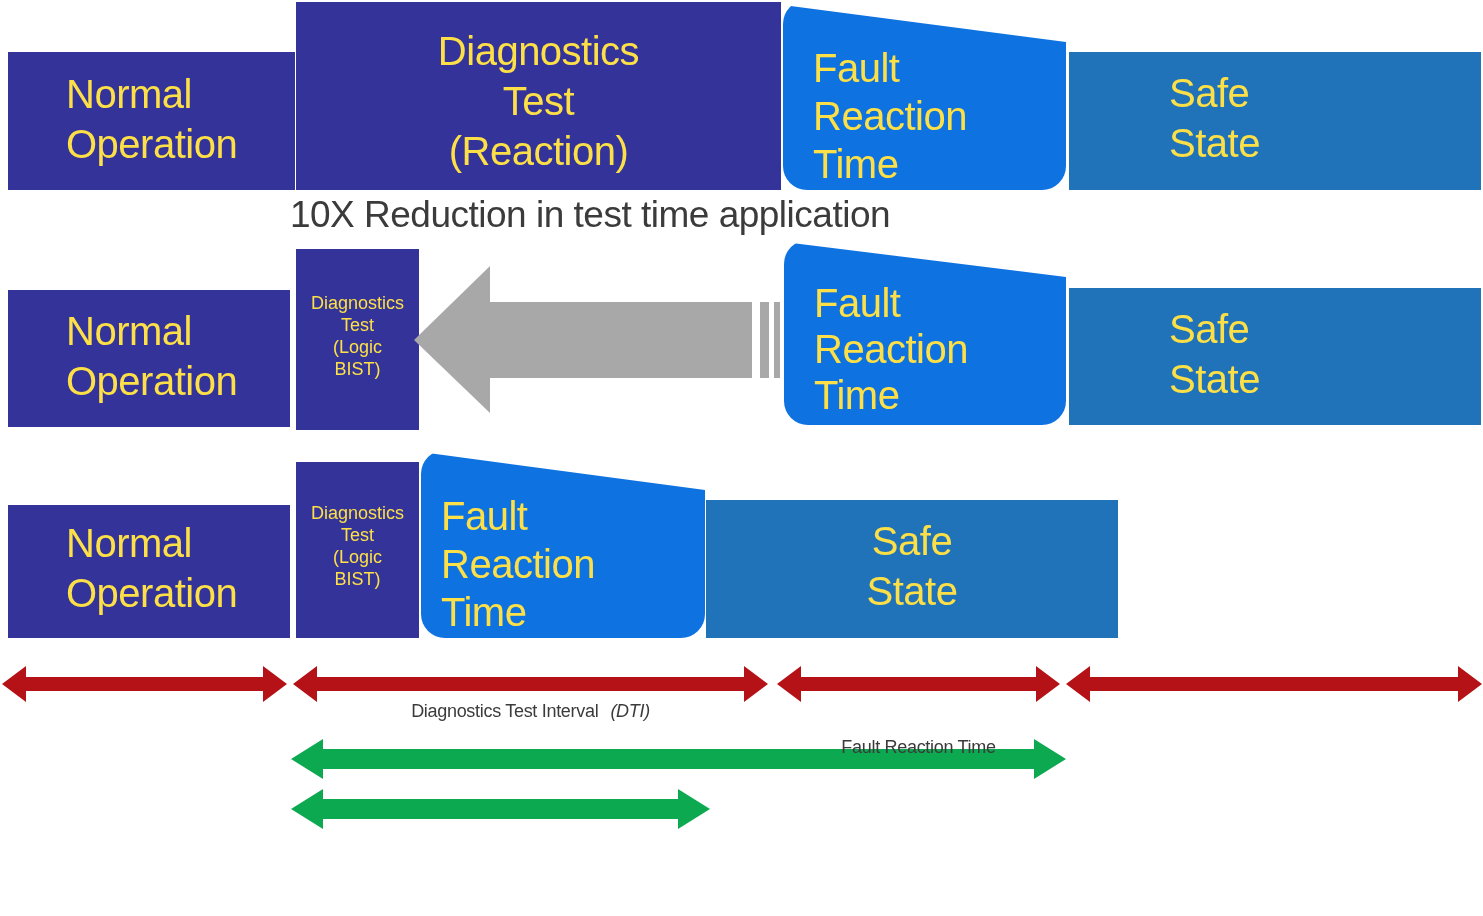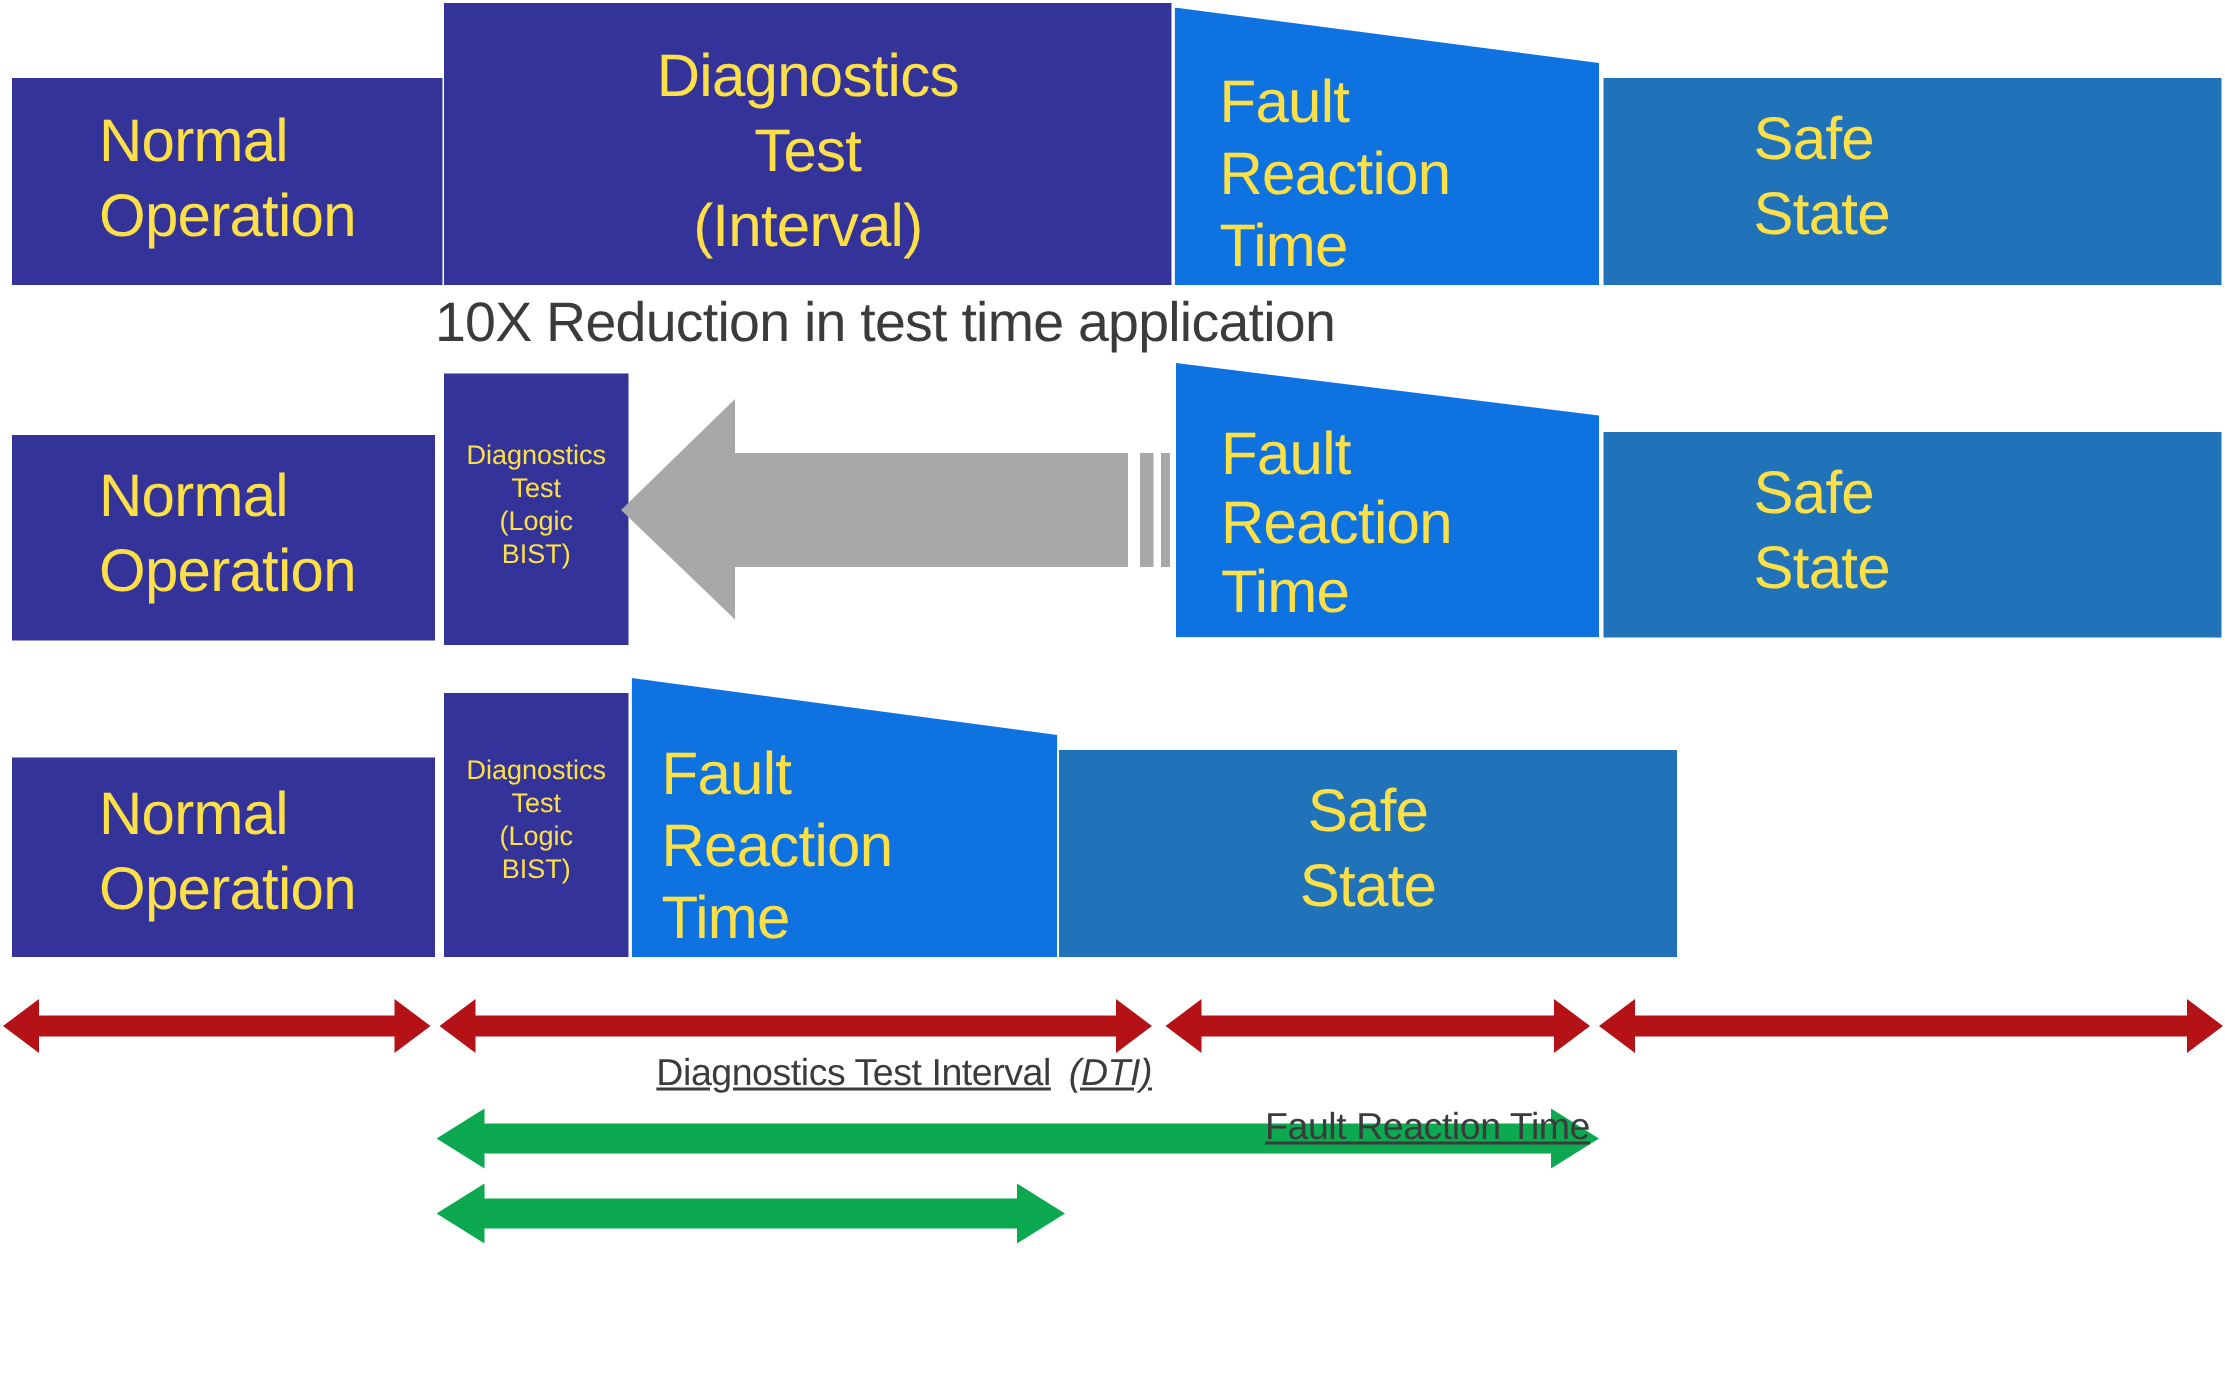--- a/index.html
+++ b/index.html
@@ -9,7 +9,7 @@
   }
   .block{position:absolute;color:#fde047;box-sizing:border-box;}
   .dark{background:var(--dark-blue);}
-  .bright{background:var(--bright-blue);}
+  .bright{background:var(--bright-blue);border-radius:24px;}
   .medium{background:var(--medium-blue);}
   .big{font-size:40px;line-height:50px;letter-spacing:-0.5px;}
   .small{font-size:18px;line-height:22px;text-align:center;}

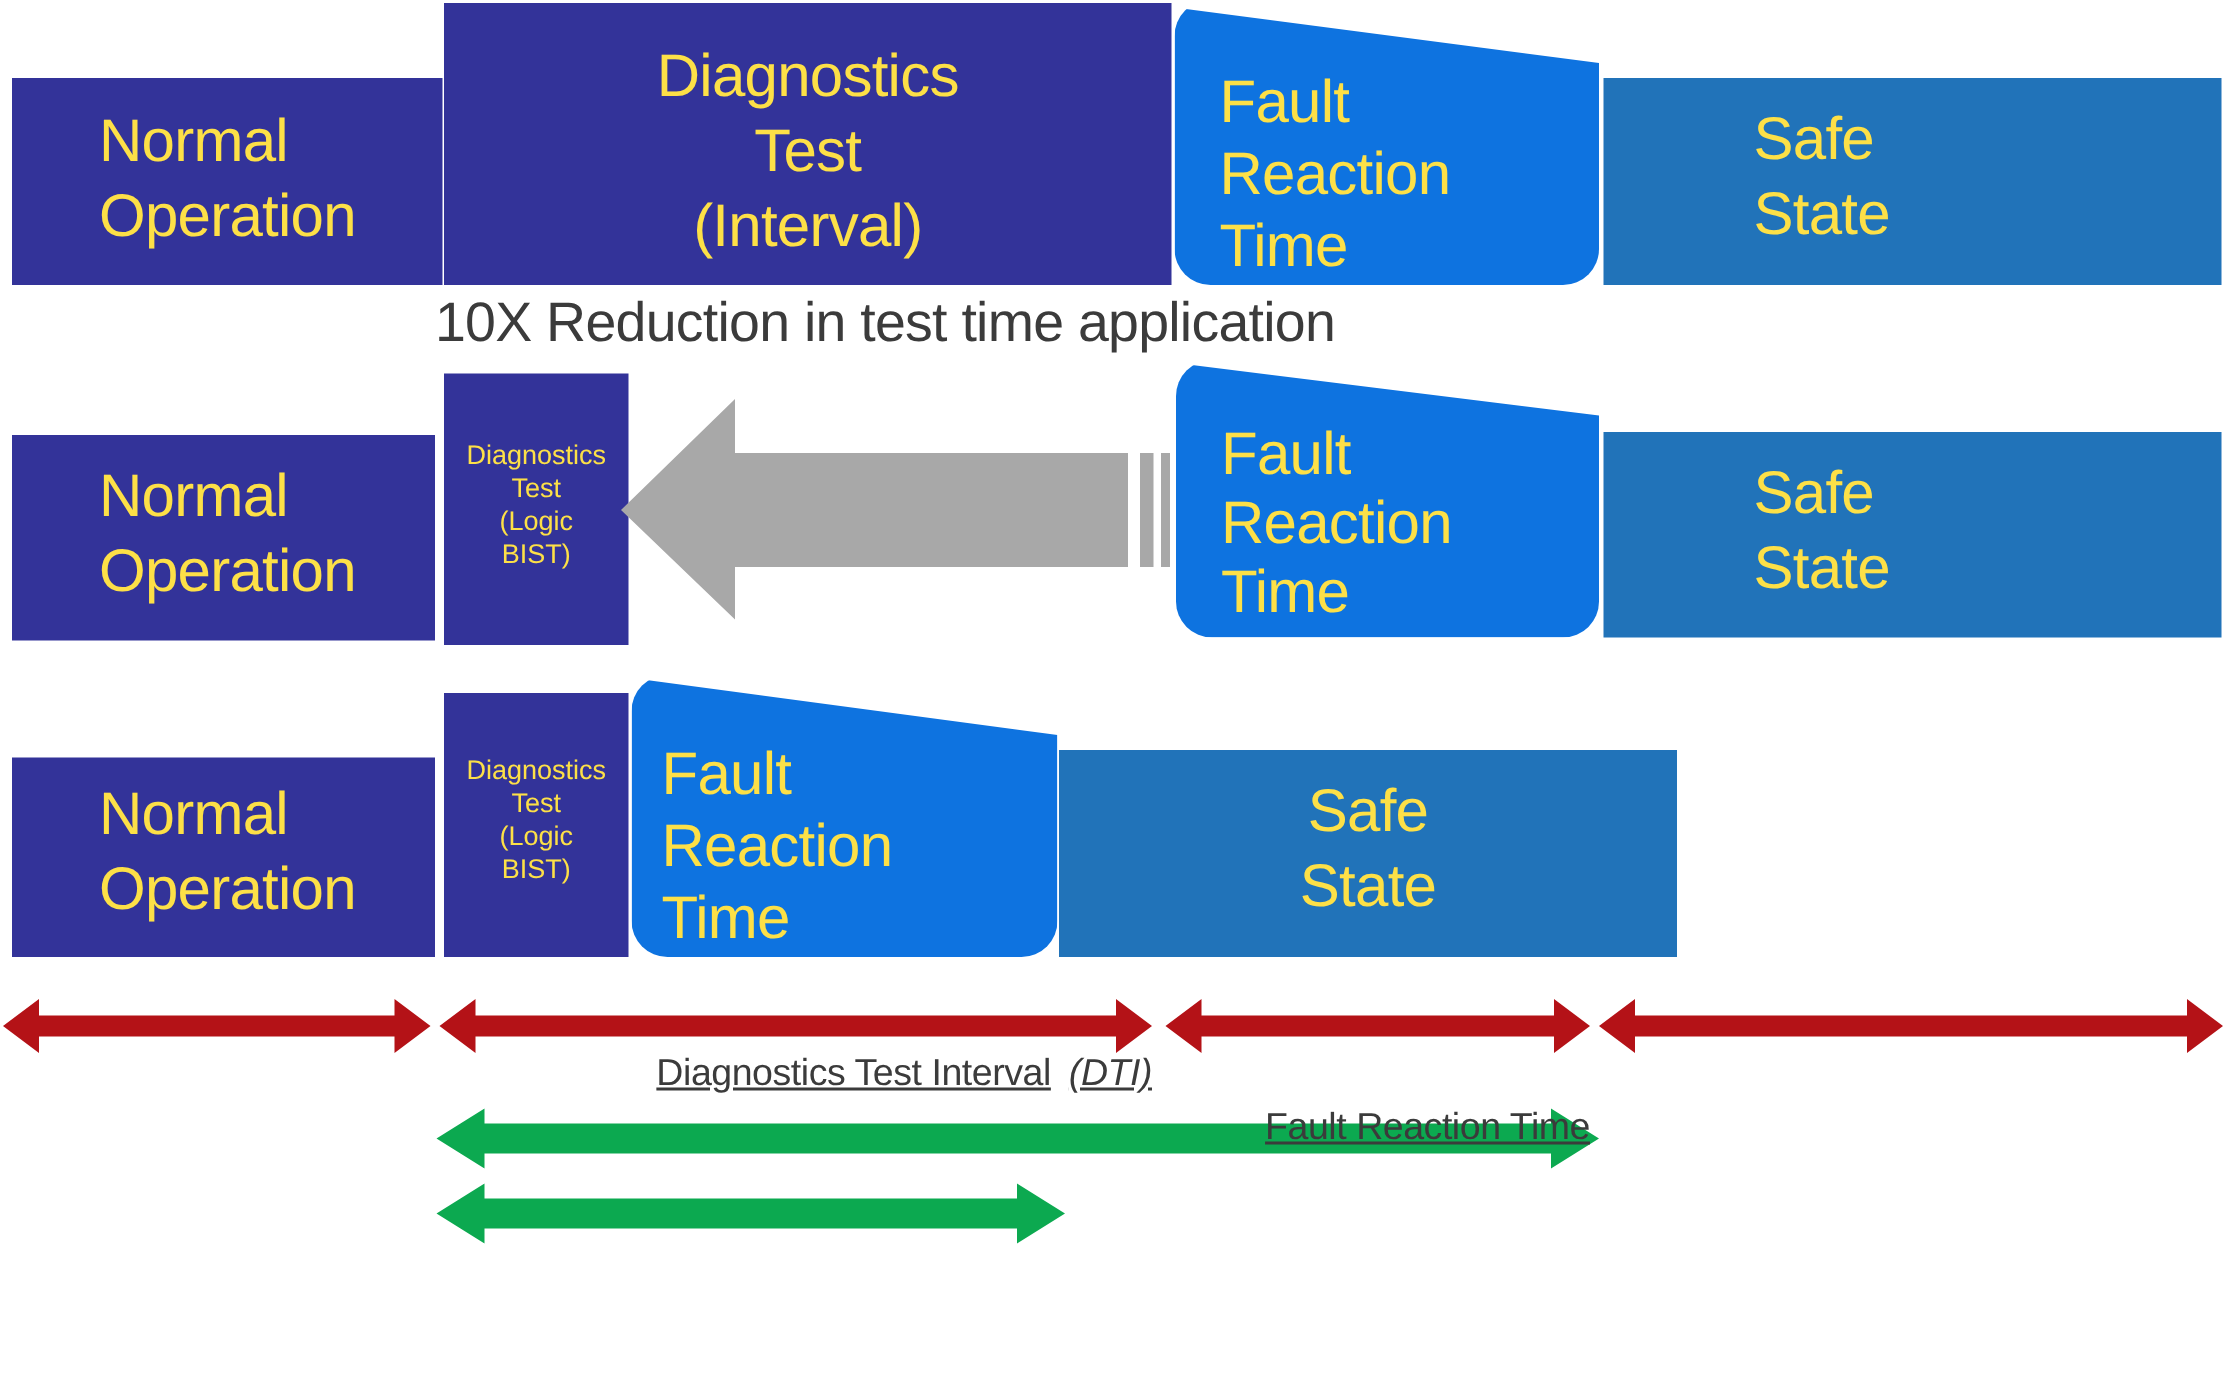--- a/index.html
+++ b/index.html
@@ -46,7 +46,7 @@
   <div class="block dark big" style="left:296px;top:2px;width:485px;height:188px;padding-top:24px;text-align:center;">
     <span class="ln">Diagnostics</span>
     <span class="ln">Test</span>
-    <span class="ln">(Interval)</span>
+    <span class="ln">(Reaction)</span>
   </div>
 
   <div class="block bright big frt1" style="left:783px;top:0;width:283px;height:190px;padding:44px 0 0 30px;line-height:48px;">

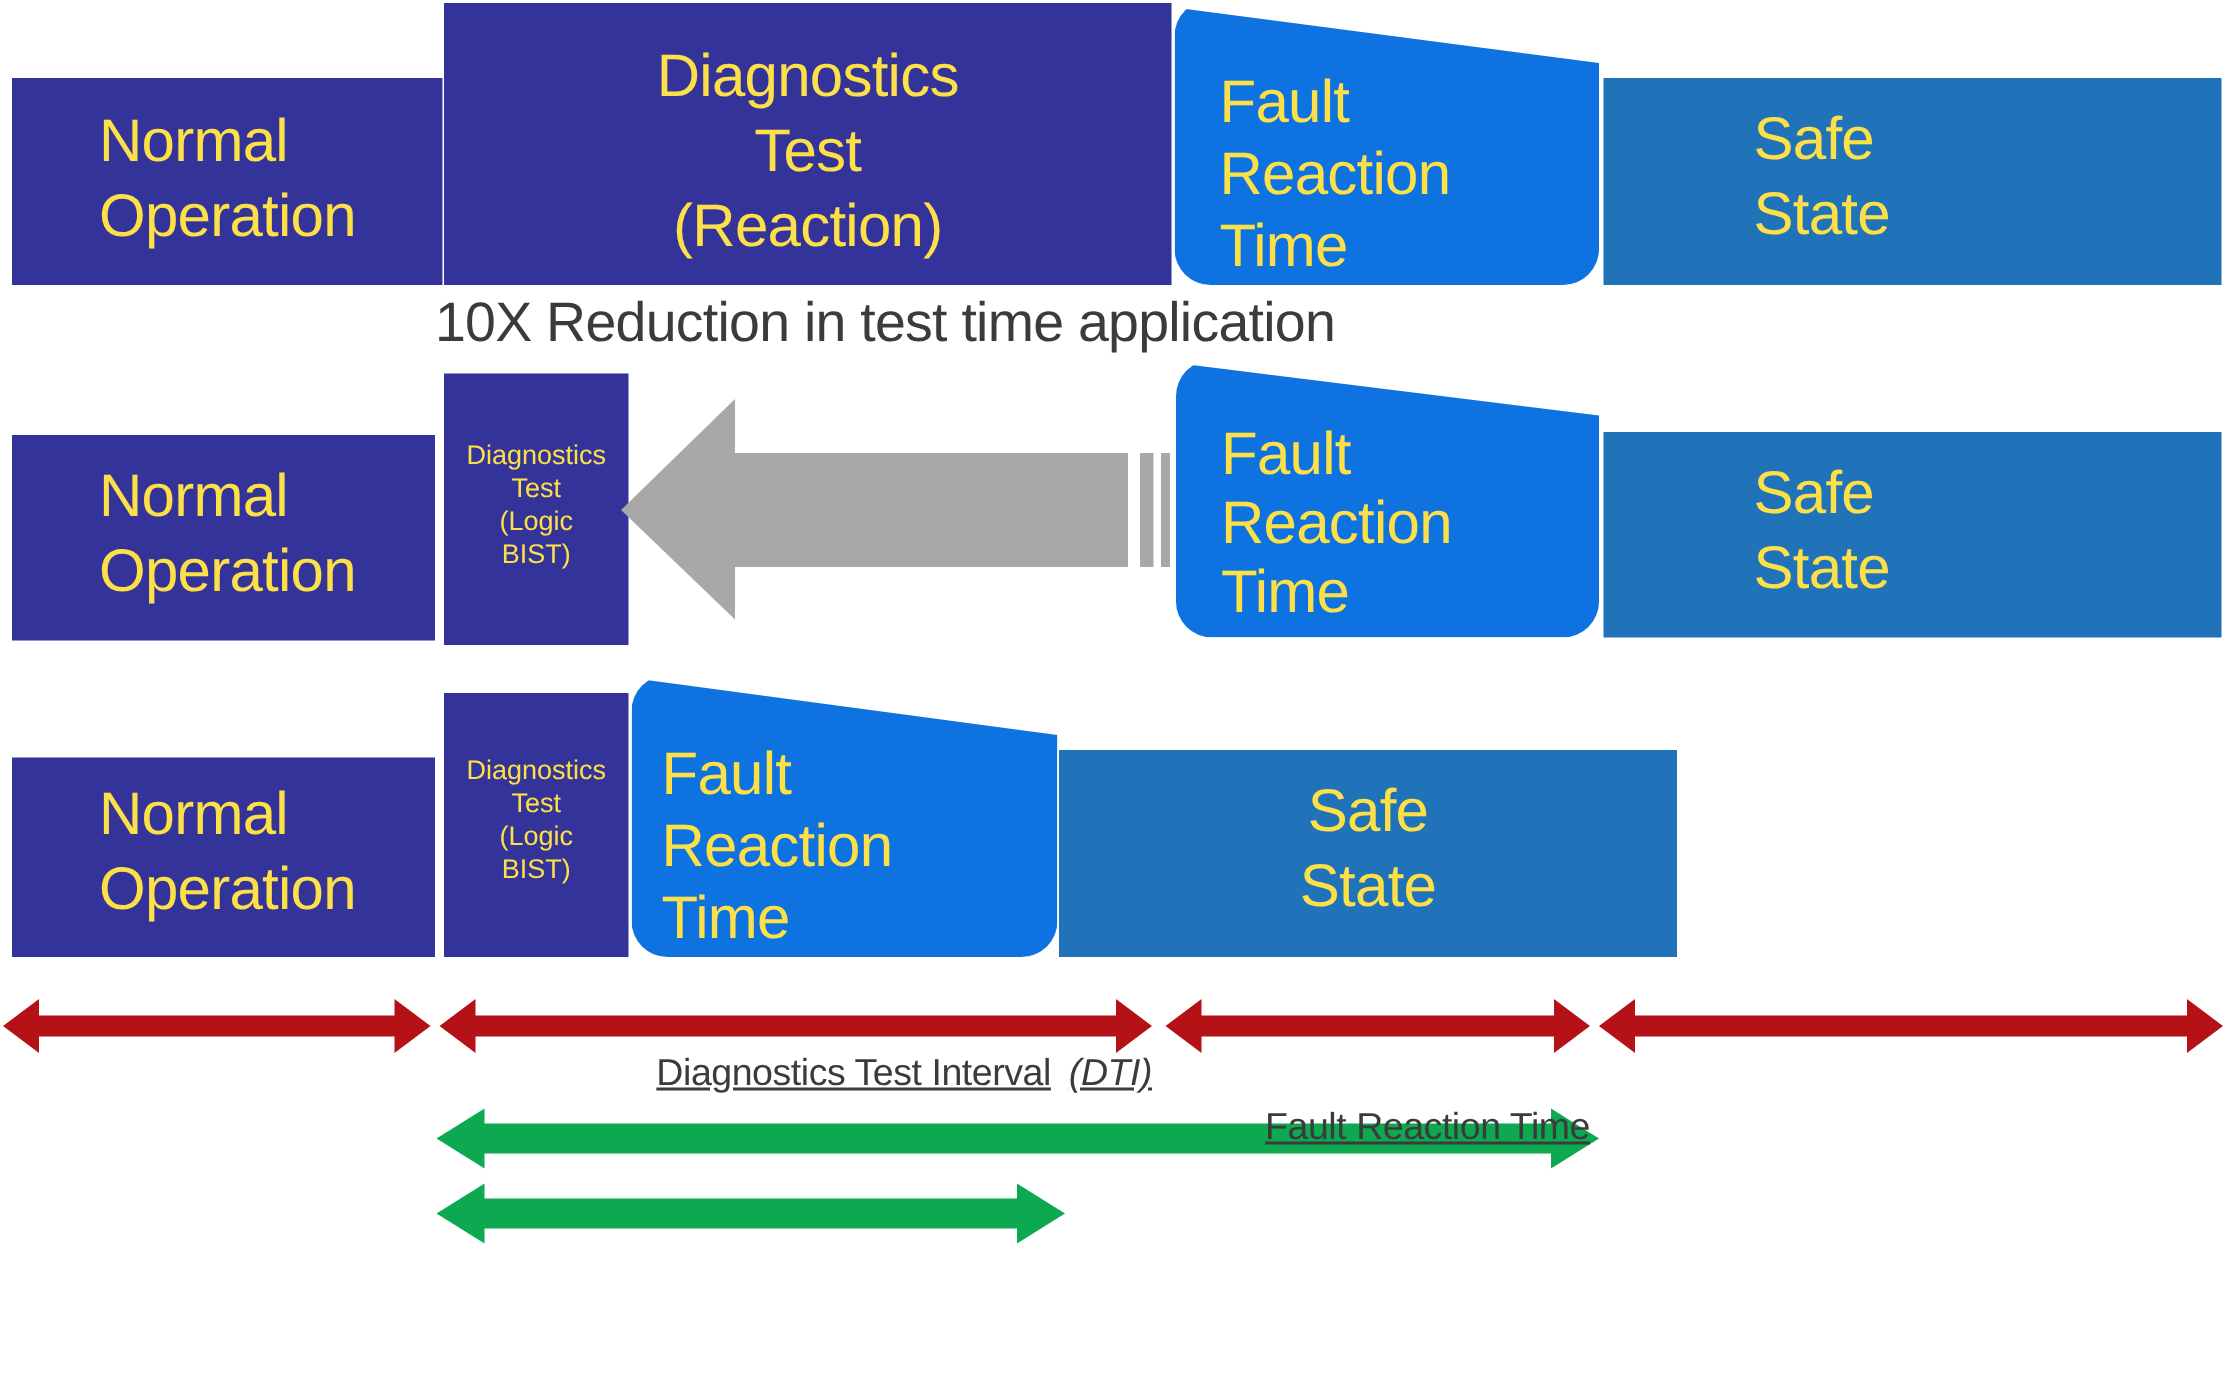--- a/index.html
+++ b/index.html
@@ -19,8 +19,8 @@
     font-size:37px;letter-spacing:-0.5px;white-space:nowrap;
   }
   .tl-label{
-    position:absolute;color:var(--text-dark);font-size:25px;
-    text-align:right;white-space:nowrap;letter-spacing:-0.3px;text-decoration:underline;
+    position:absolute;color:var(--text-dark);font-size:18px;
+    text-align:center;white-space:nowrap;letter-spacing:-0.3px;
   }
   .abbr{font-style:italic;margin-left:12px;}
   .ftti{

